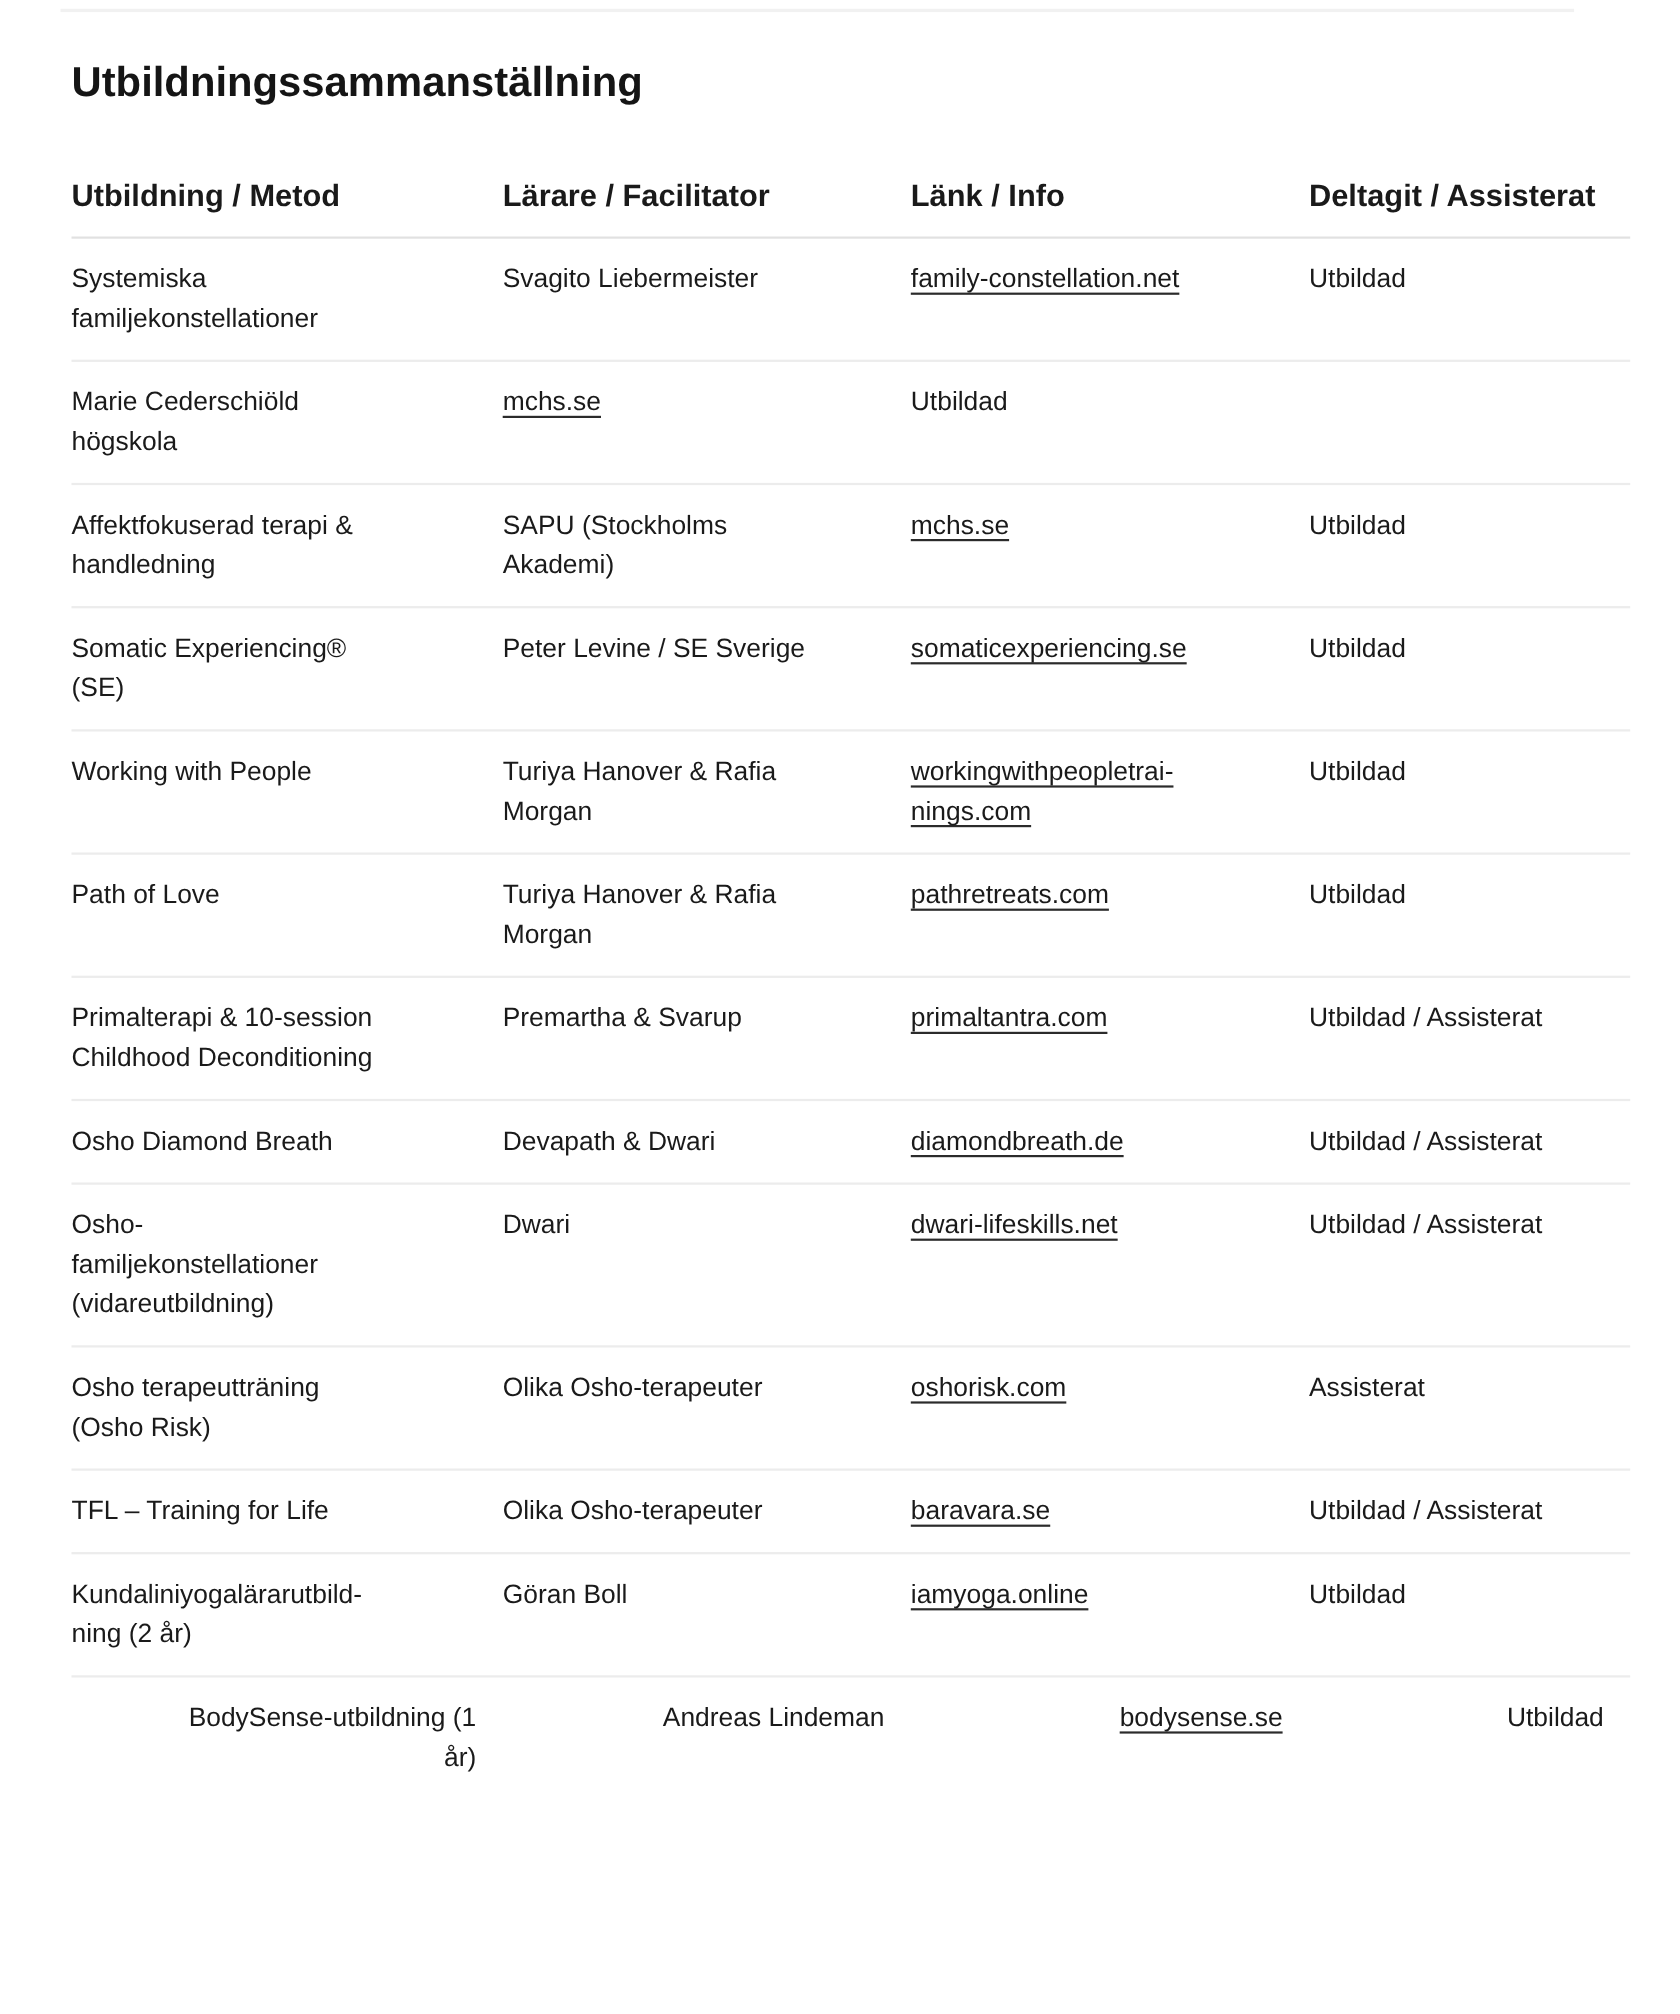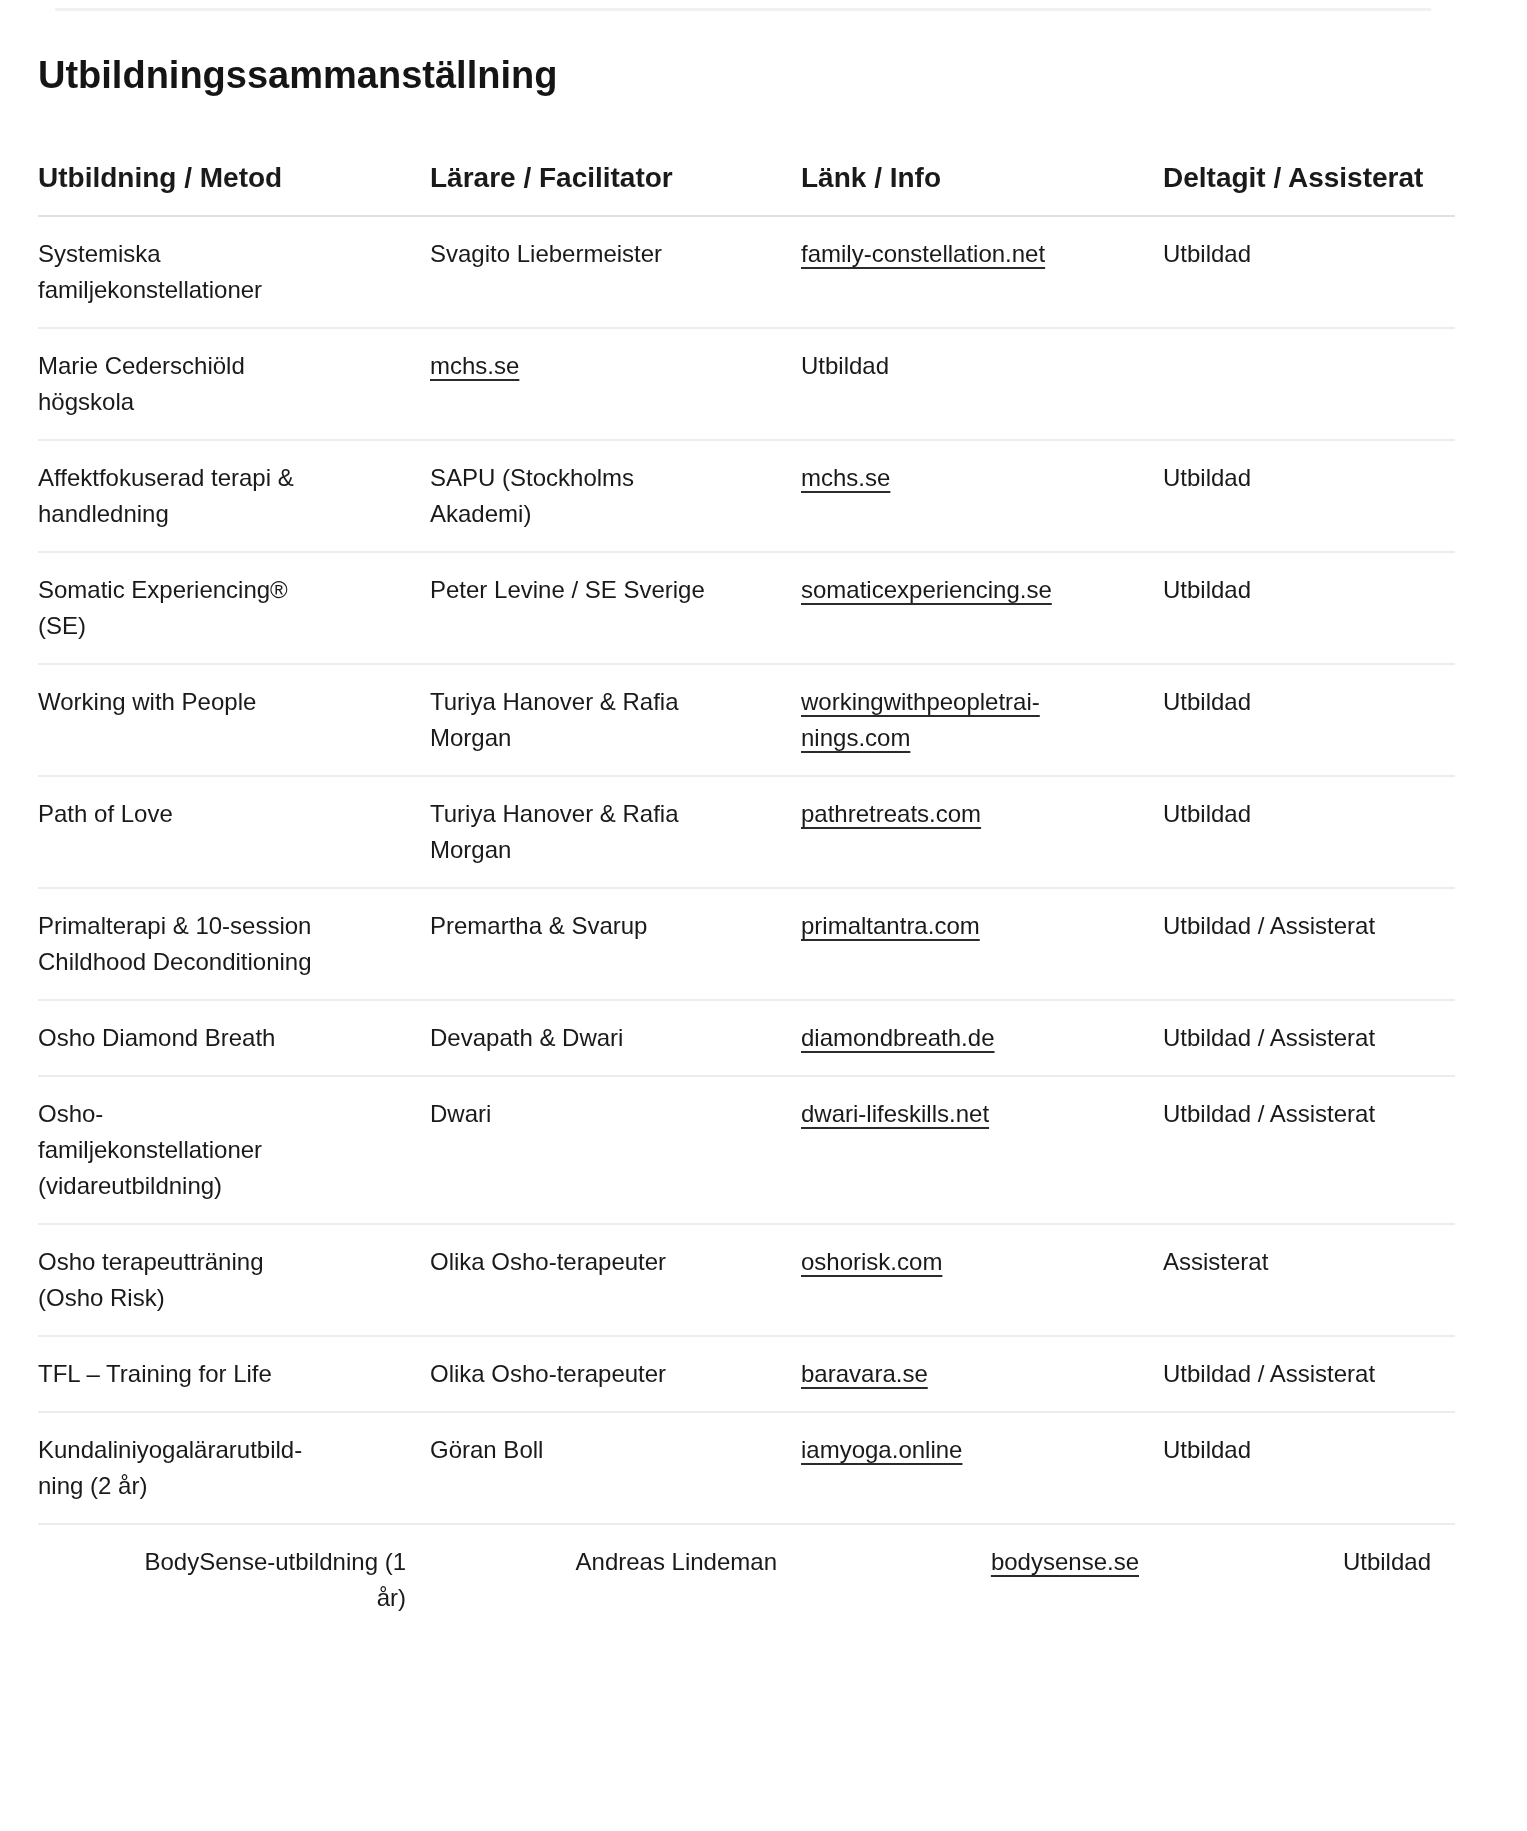--- a/index.html
+++ b/index.html
@@ -27,7 +27,7 @@
   }
   .content {
     position: absolute;
-    left: 38px;
+    left: 65px;
     top: 0;
     width: 1417px;
   }

